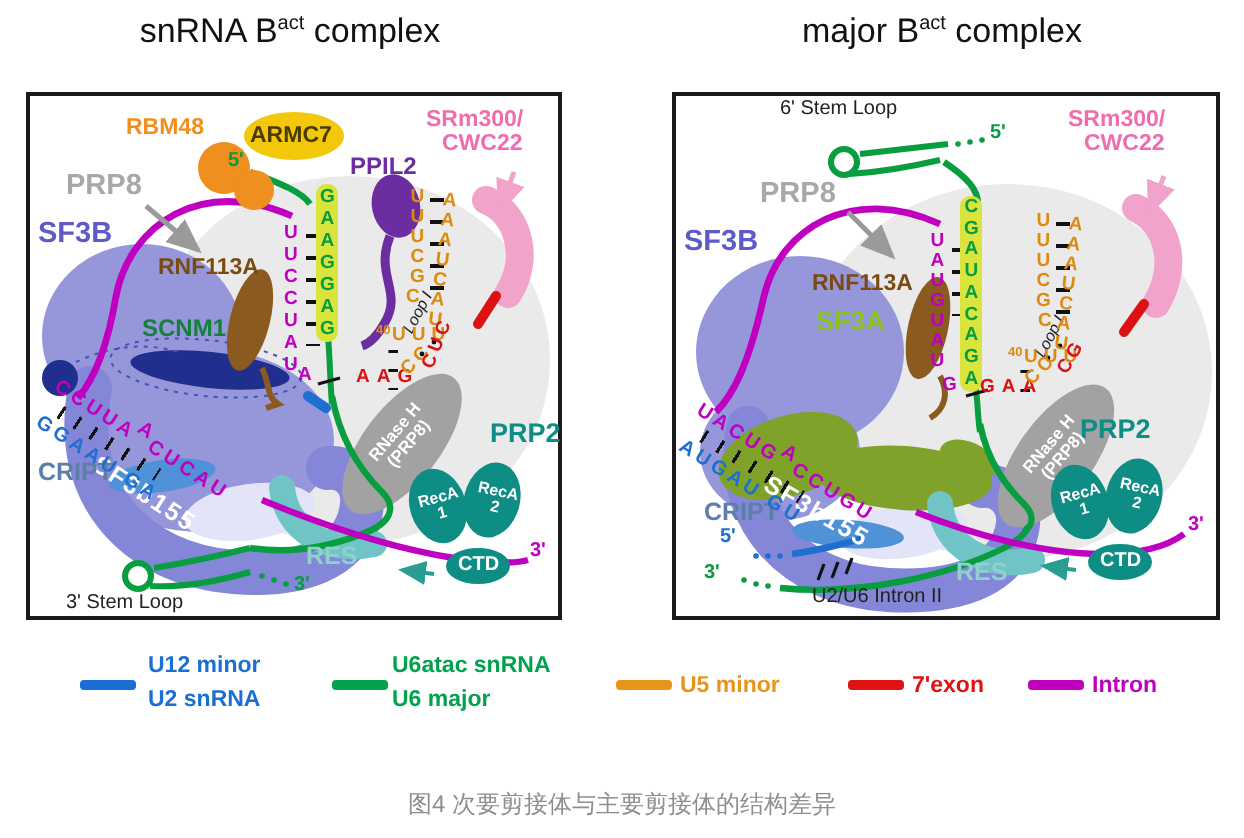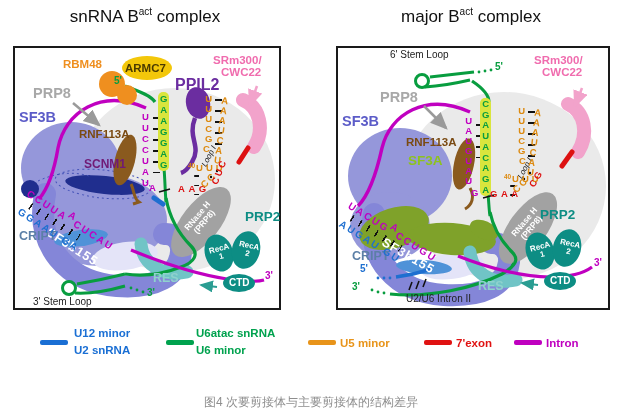--- a/index.html
+++ b/index.html
@@ -103,7 +103,7 @@
   <div class="lab" style="left:48px;top:10px;color:#ef8f1f;font-size:11.5px" data-bind="minor.labels.rbm48">RBM48</div>
   <div class="lab" style="left:110px;top:14px;color:#4a3a00;font-size:11.5px" data-bind="minor.labels.armc7">ARMC7</div>
   <div class="lab" style="left:99px;top:28px;color:#089d3f;font-size:10px" data-bind="minor.labels.five_prime">5'</div>
-  <div class="lab" style="left:160px;top:29px;color:#6b2da0;font-size:16px" data-bind="minor.labels.ppil2">PPIL2</div>
+  <div class="lab" style="left:160px;top:29px;color:#6b2da0;font-size:12px" data-bind="minor.labels.ppil2">PPIL2</div>
   <div class="lab" style="left:198px;top:6px;color:#f06cae;font-size:11.5px" data-bind="minor.labels.srm300">SRm300/</div>
   <div class="lab" style="left:206px;top:18px;color:#f06cae;font-size:11.5px" data-bind="minor.labels.cwc22">CWC22</div>
   <div class="lab" style="left:18px;top:38px;color:#a8a8a8;font-size:14.5px" data-bind="minor.labels.prp8">PRP8</div>

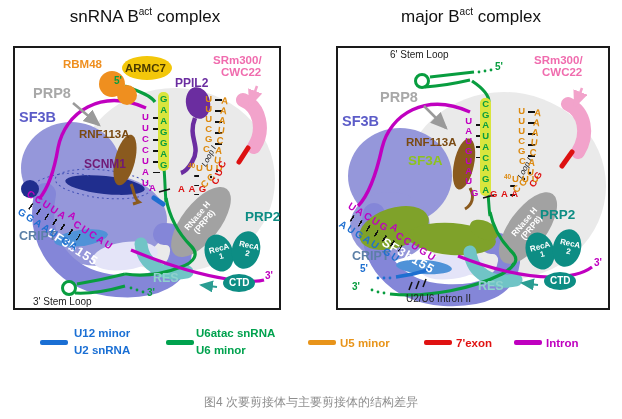--- a/index.html
+++ b/index.html
@@ -109,7 +109,7 @@
   <div class="lab" style="left:18px;top:38px;color:#a8a8a8;font-size:14.5px" data-bind="minor.labels.prp8">PRP8</div>
   <div class="lab" style="left:4px;top:62px;color:#5c5cc8;font-size:14.5px" data-bind="minor.labels.sf3b">SF3B</div>
   <div class="lab" style="left:64px;top:80px;color:#7a4a12;font-size:11.5px" data-bind="minor.labels.rnf113a">RNF113A</div>
-  <div class="lab" style="left:69px;top:110px;color:#701a75;font-size:12px" data-bind="minor.labels.scnm1">SCNM1</div>
+  <div class="lab" style="left:56px;top:110px;color:#15803d;font-size:12px" data-bind="minor.labels.scnm1">SCNM1</div>
   <div class="lab" style="left:36px;top:178px;color:#fff;font-size:12.5px;letter-spacing:1px;transform:rotate(33deg);transform-origin:0 0" data-bind="minor.labels.sf3b155">SF3b155</div>
   <div class="lab" style="left:4px;top:182px;color:#5b7fa6;font-size:12.5px" data-bind="minor.labels.cript">CRIPT</div>
   <div class="lab" style="left:138px;top:224px;color:#8fd2cd;font-size:12.5px" data-bind="minor.labels.res">RES</div>

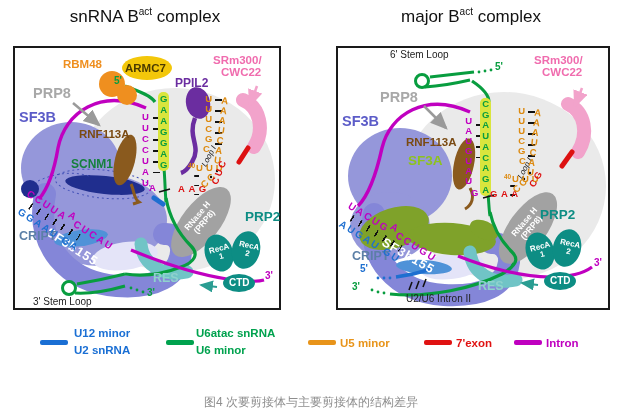--- a/index.html
+++ b/index.html
@@ -450,7 +450,7 @@
   </div>
   <div class="legend-item">
     <span class="sw" style="left: 166px; top: 340px; background: rgb(0, 162, 78);"></span>
-    <span class="t" style="left:196px;top:325px;color:#00a24e"><span data-bind="legend.items.1.line1">U6atac snRNA</span><br><span data-bind="legend.items.1.line2">U6 minor</span></span>
+    <span class="t" style="left:196px;top:325px;color:#00a24e"><span data-bind="legend.items.1.line1">U6atac snRNA</span><br><span data-bind="legend.items.1.line2">U6 major</span></span>
   </div>
   <div class="legend-item">
     <span class="sw" style="left: 308px; top: 340px; background: rgb(232, 148, 26);"></span>

